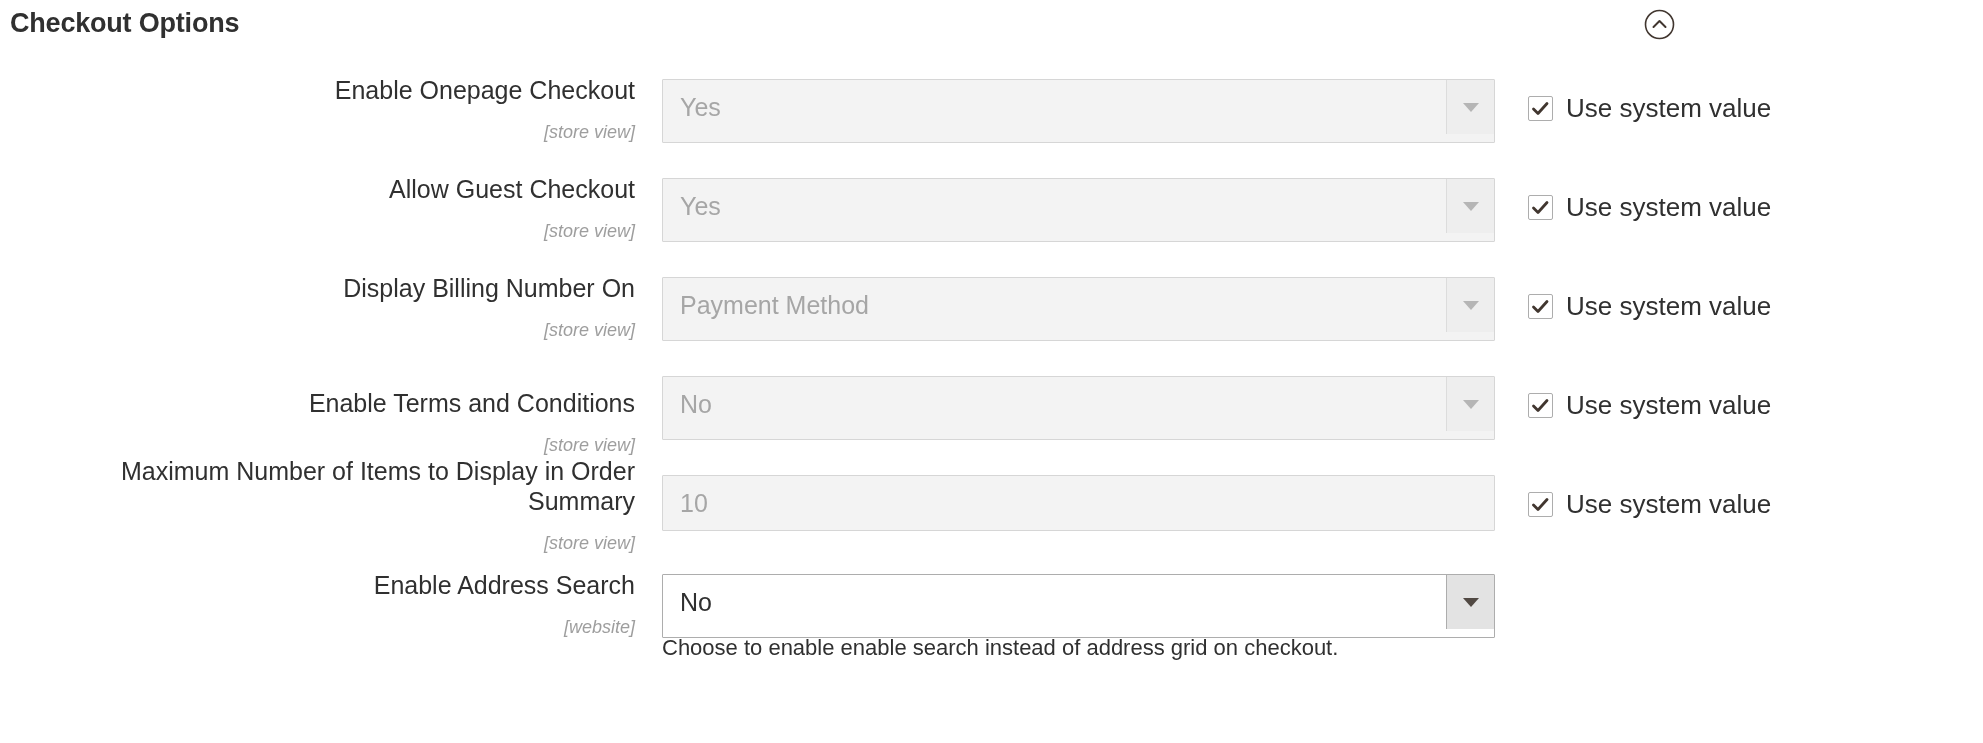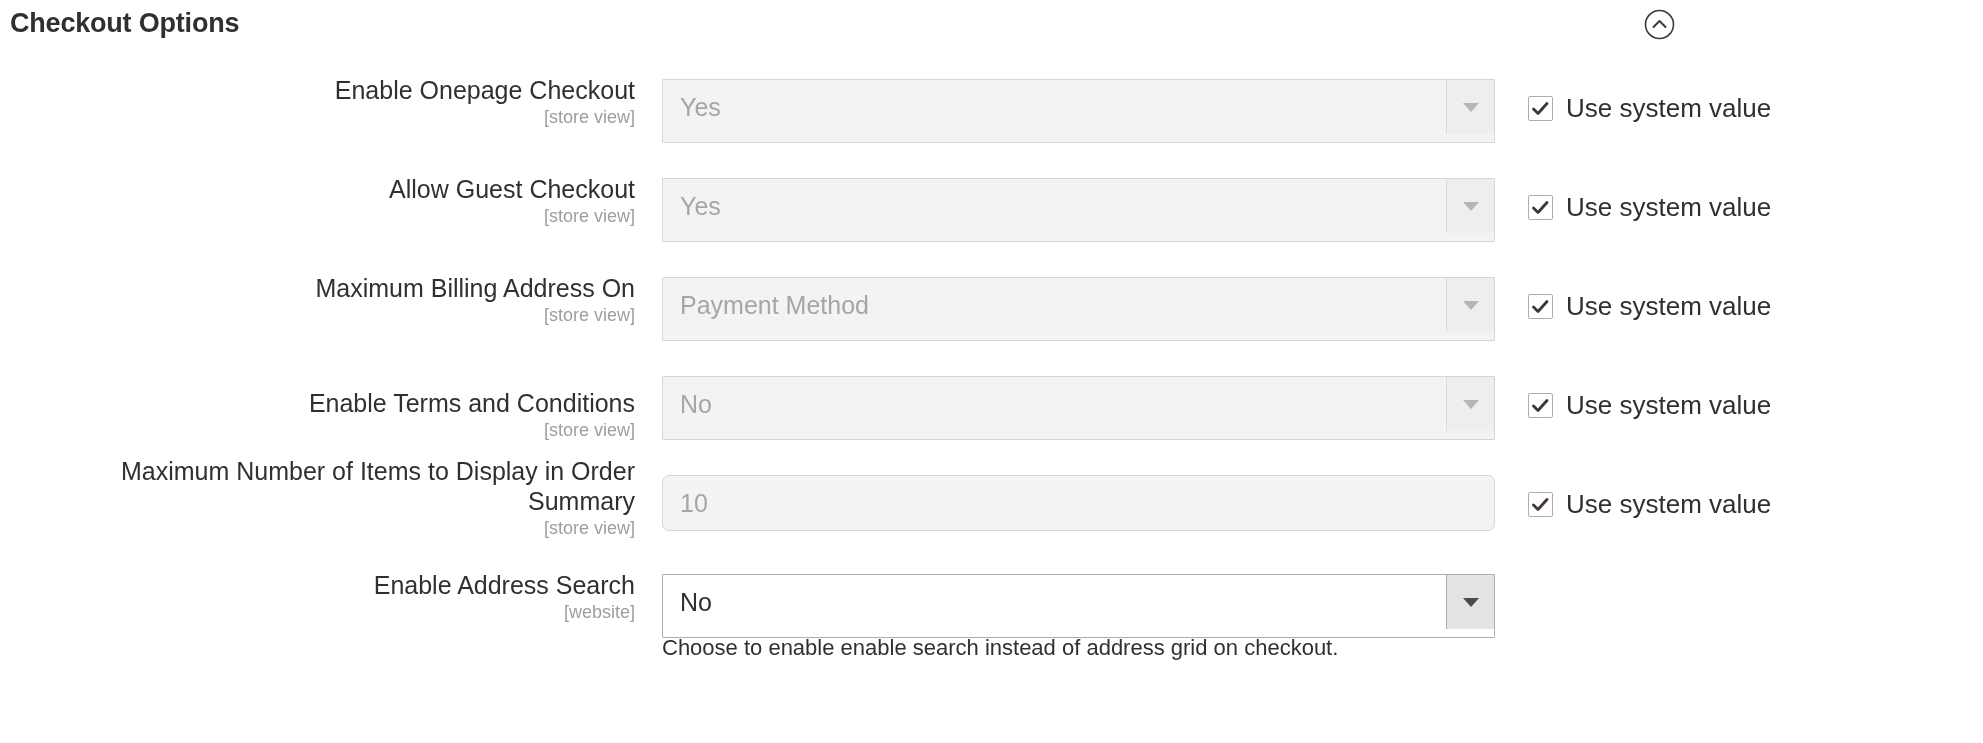--- a/index.html
+++ b/index.html
@@ -82,7 +82,8 @@
     font-size: 18px;
     color: #9e9e9e;
     line-height: 22px;
-    margin-top: 1px;
+    margin-top: 16px;
+    font-style: italic;
   }
 
   

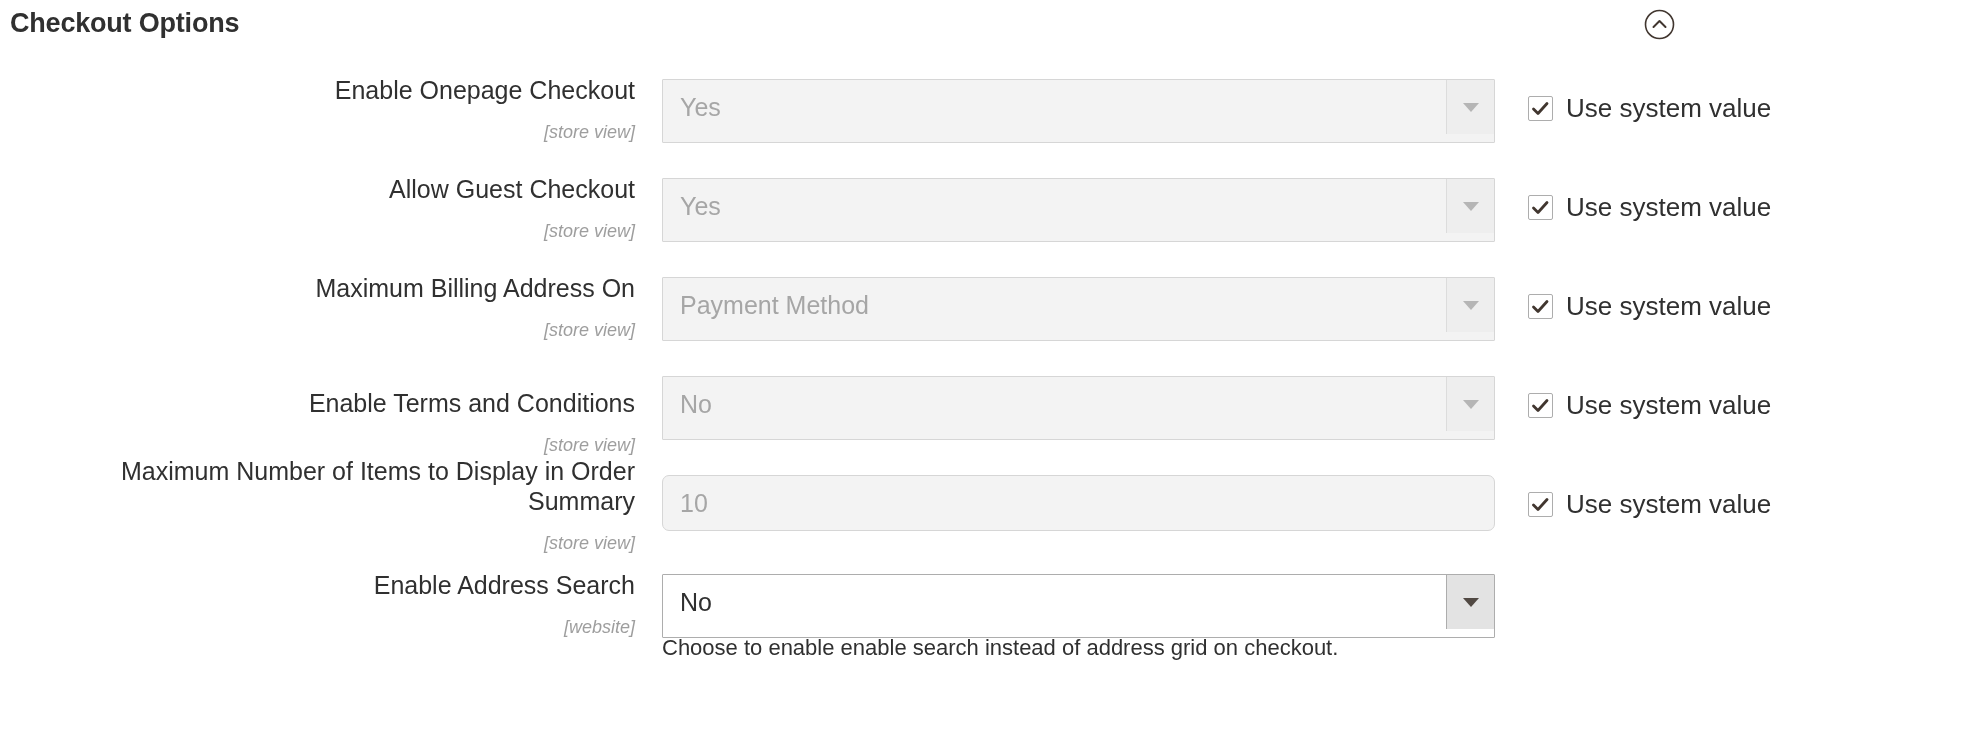--- a/index.html
+++ b/index.html
@@ -272,7 +272,7 @@
       </div>
       <div class="field-row">
         <div class="field-label" style="top:17px">
-          <span class="label-text">Maximum Billing Address On</span>
+          <span class="label-text">Display Billing Number On</span>
           <span class="label-scope">[store view]</span>
         </div>
         <div class="field-control" style="top:21px">

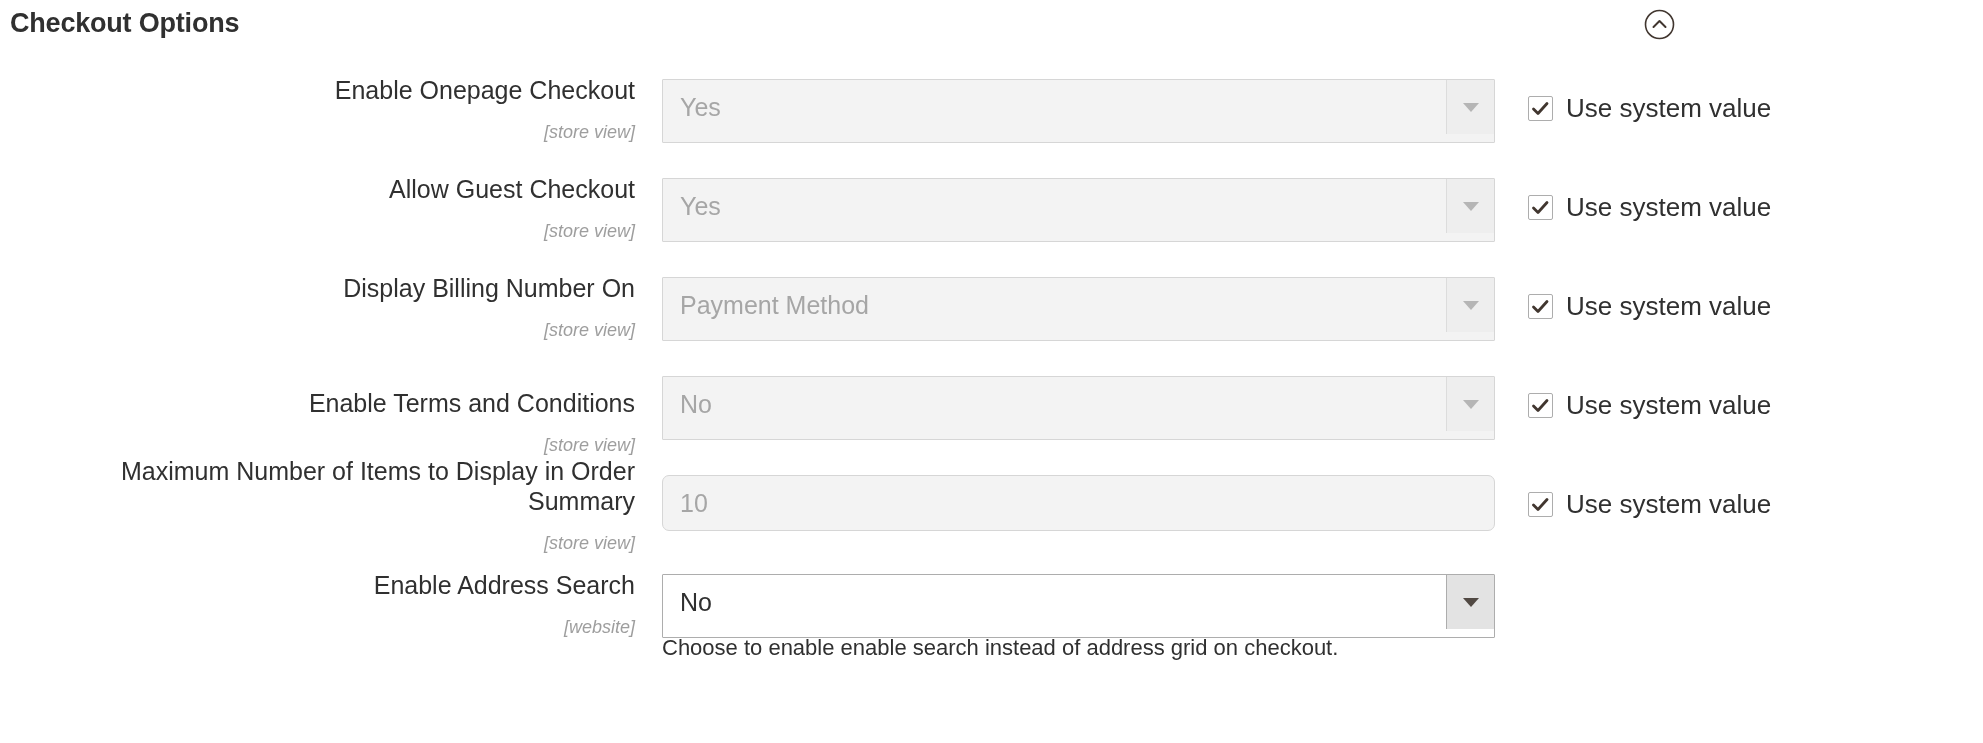--- a/index.html
+++ b/index.html
@@ -155,7 +155,7 @@
     height: 56px;
     border: 1px solid #d6d6d6;
     background: #f3f3f3;
-    border-radius: 7px;
+    border-radius: 1px;
   }
   .text-input .input-value {
     position: absolute;

